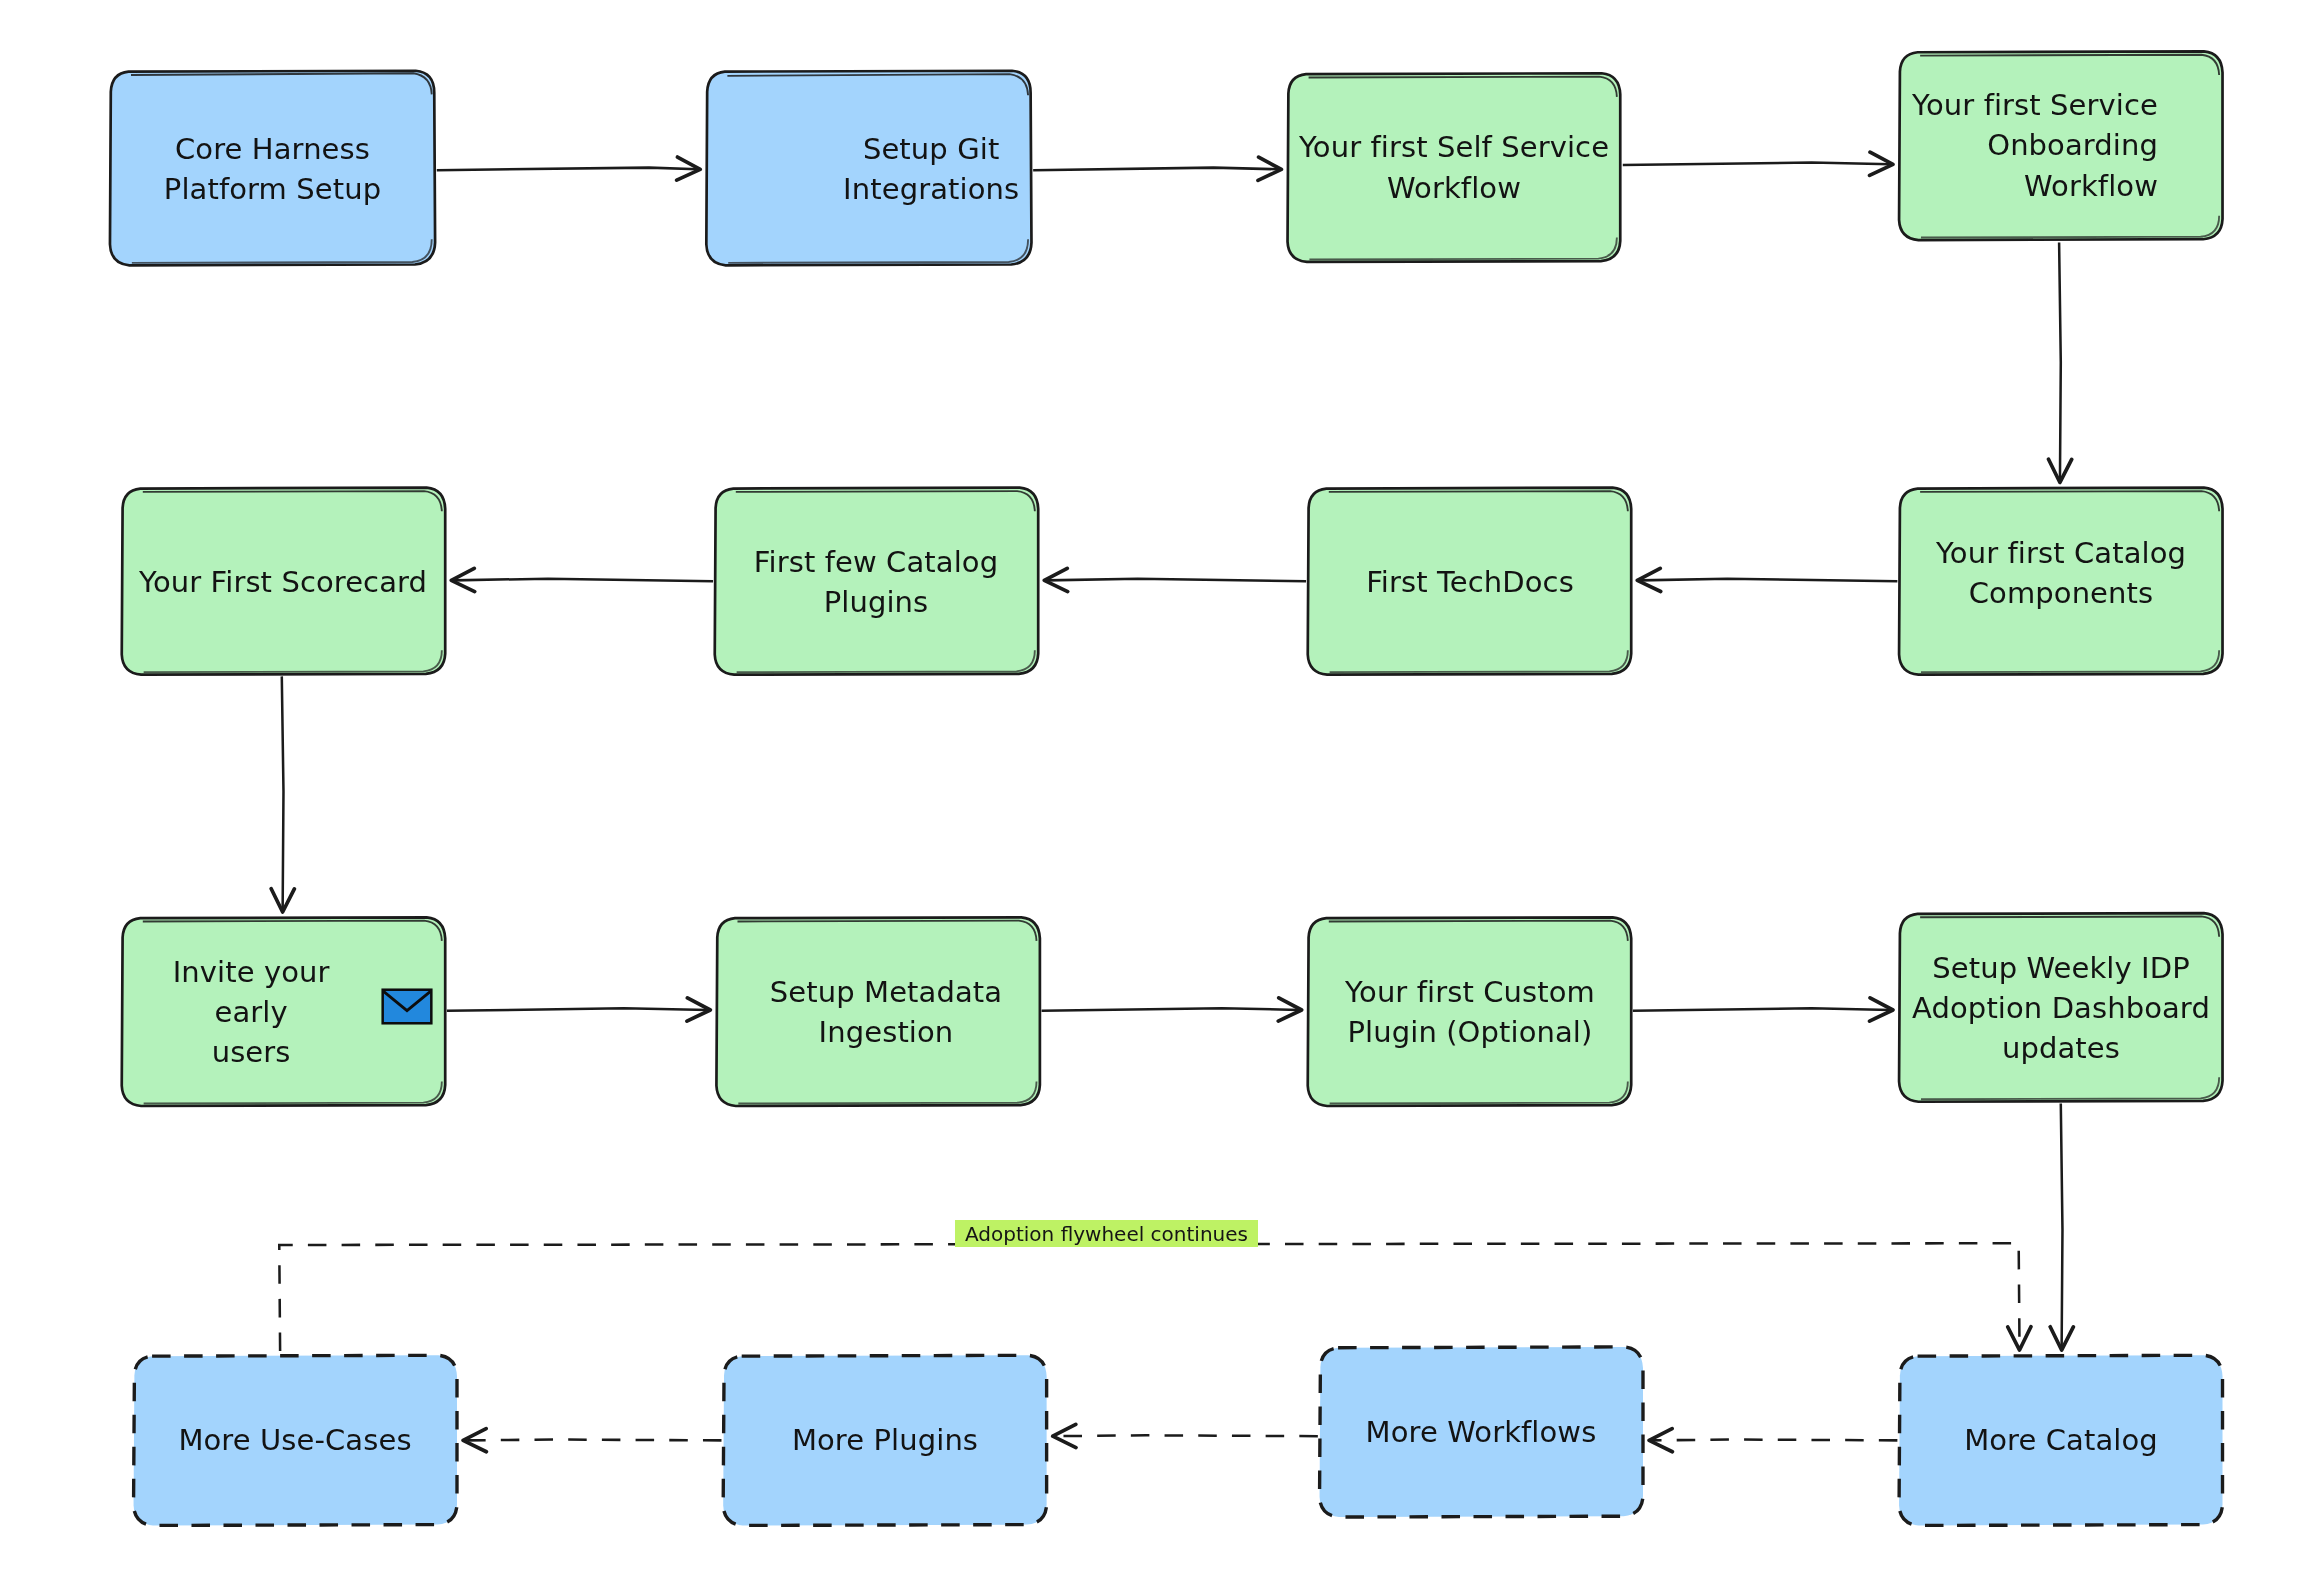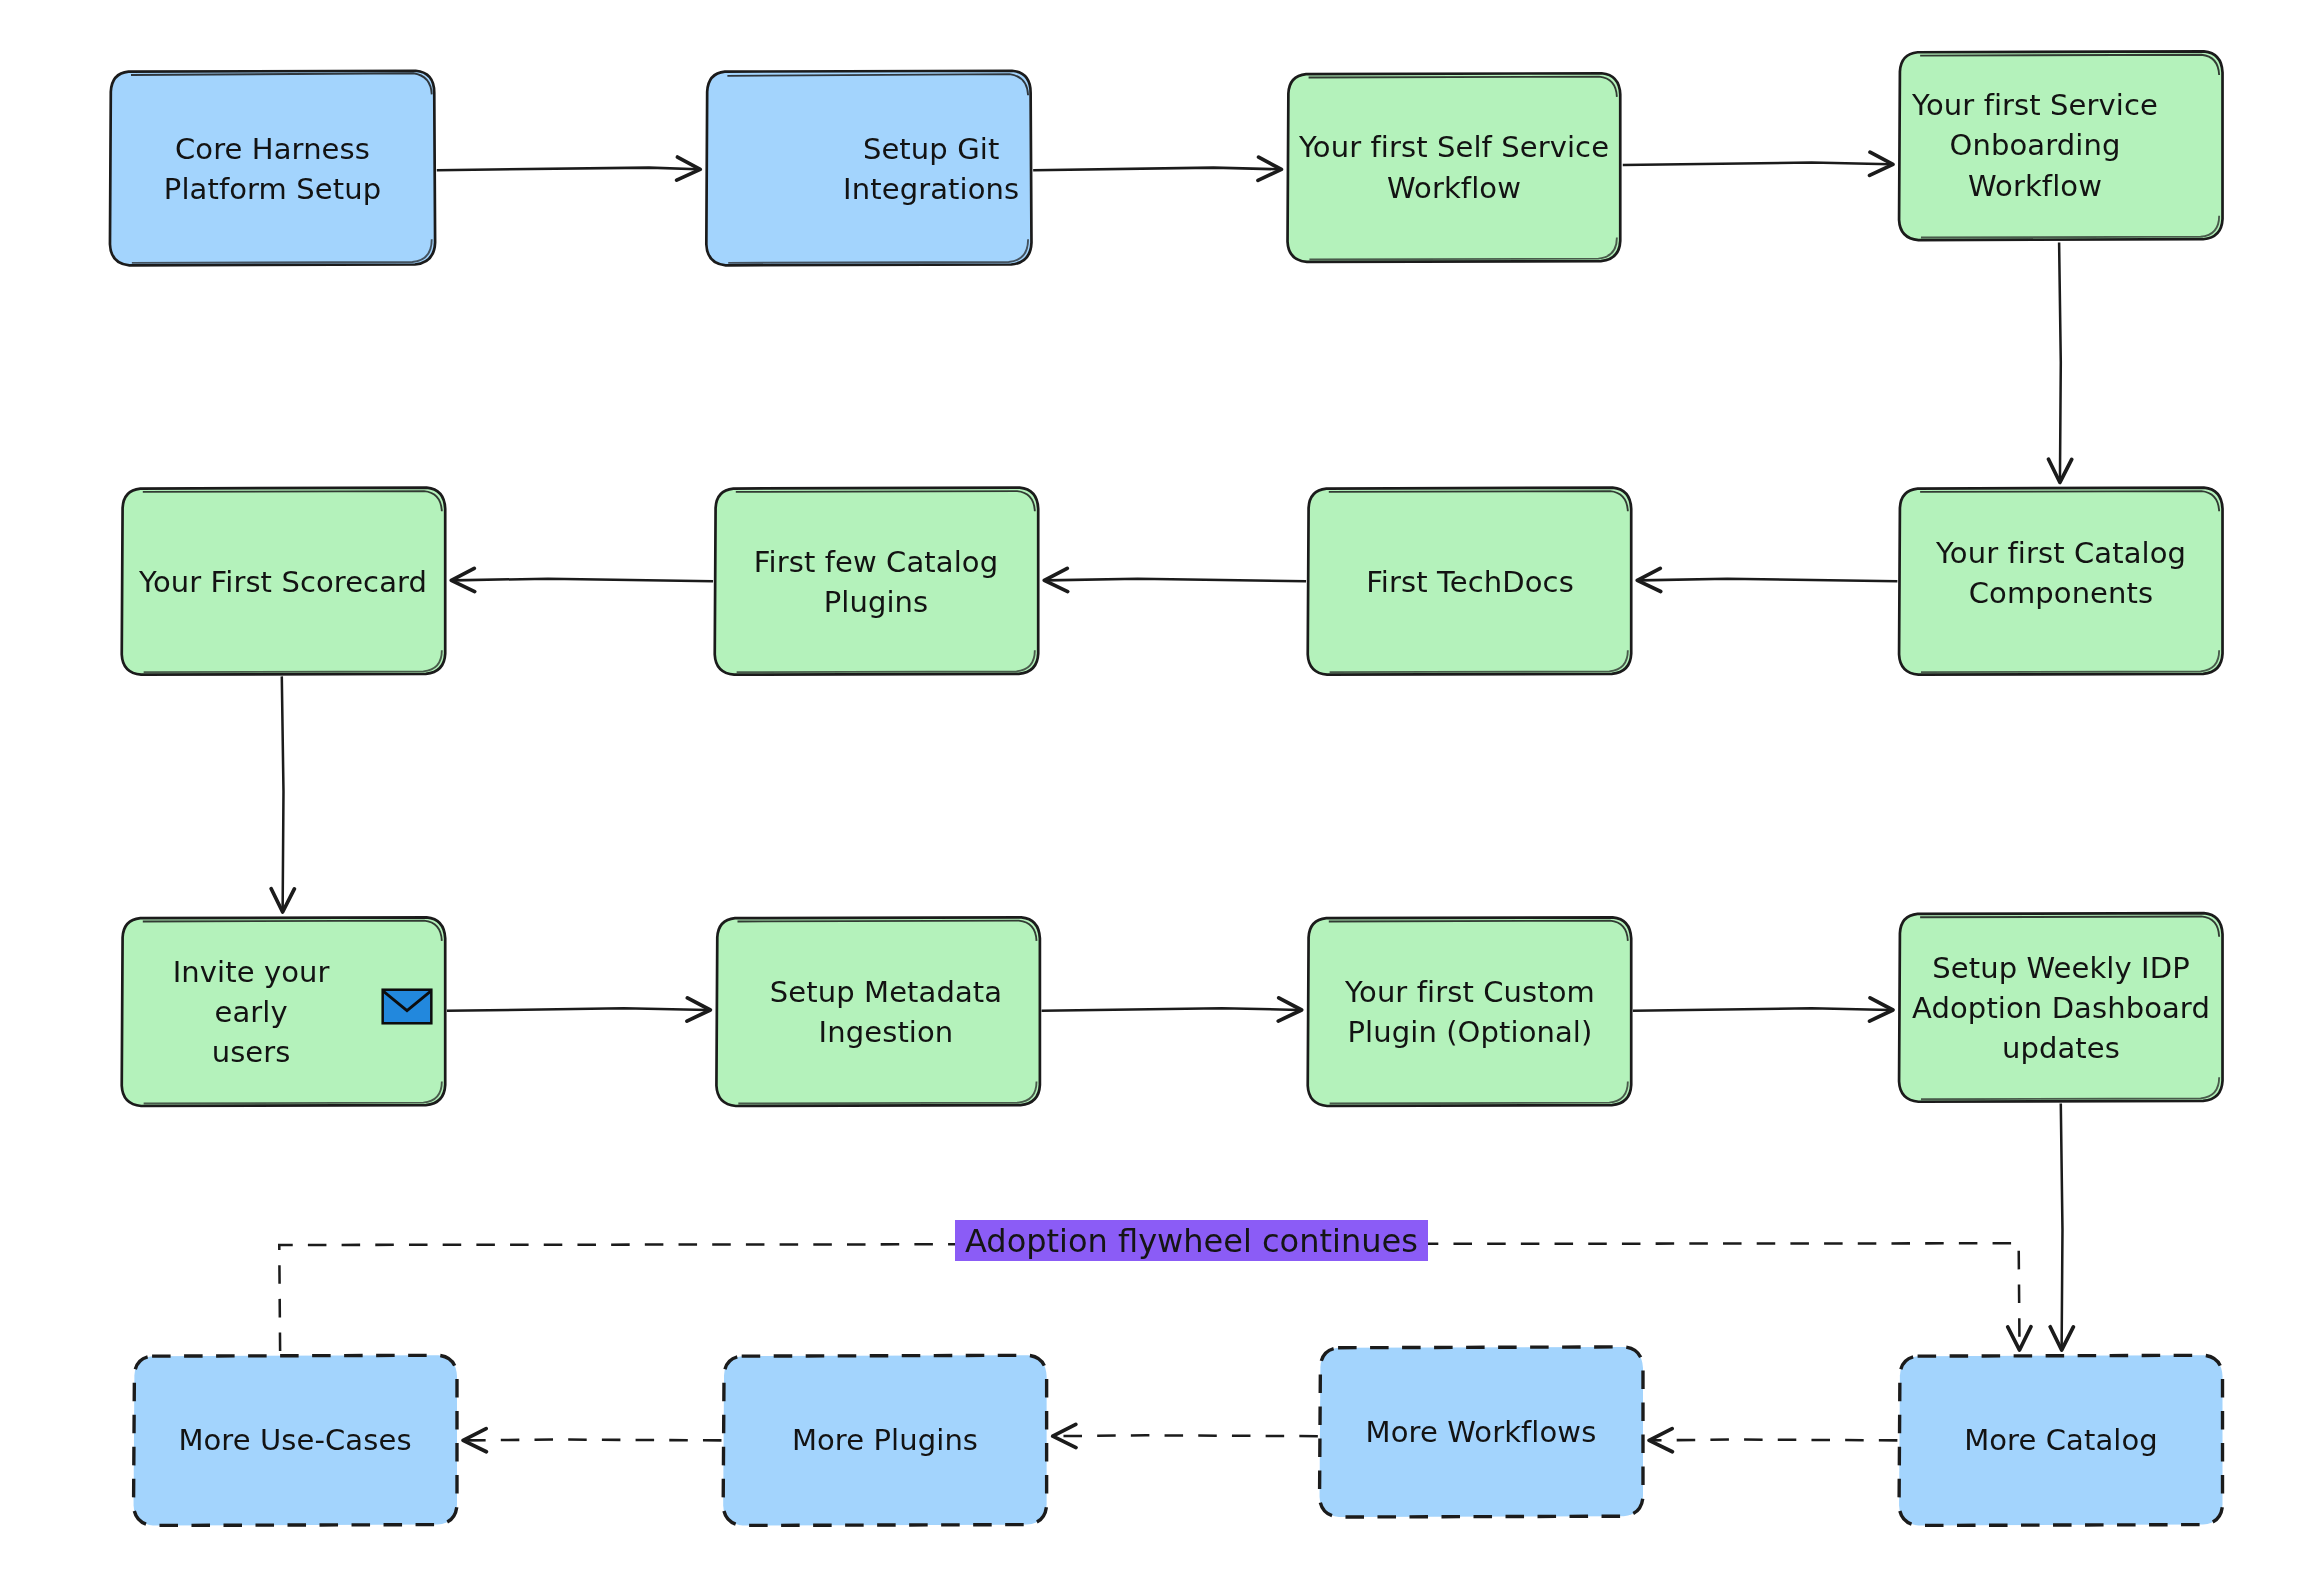--- a/index.html
+++ b/index.html
@@ -214,7 +214,7 @@
 Workflow</span>
   </div>
 
-  <div class="node" style="left:1899px; top:52px; width:272px; height:187px;">
+  <div class="node" style="left:1899px; top:52px; width:272px; height:187px;text-align:right;">
     <span class="node-label">Your first Service
 Onboarding
 Workflow</span>

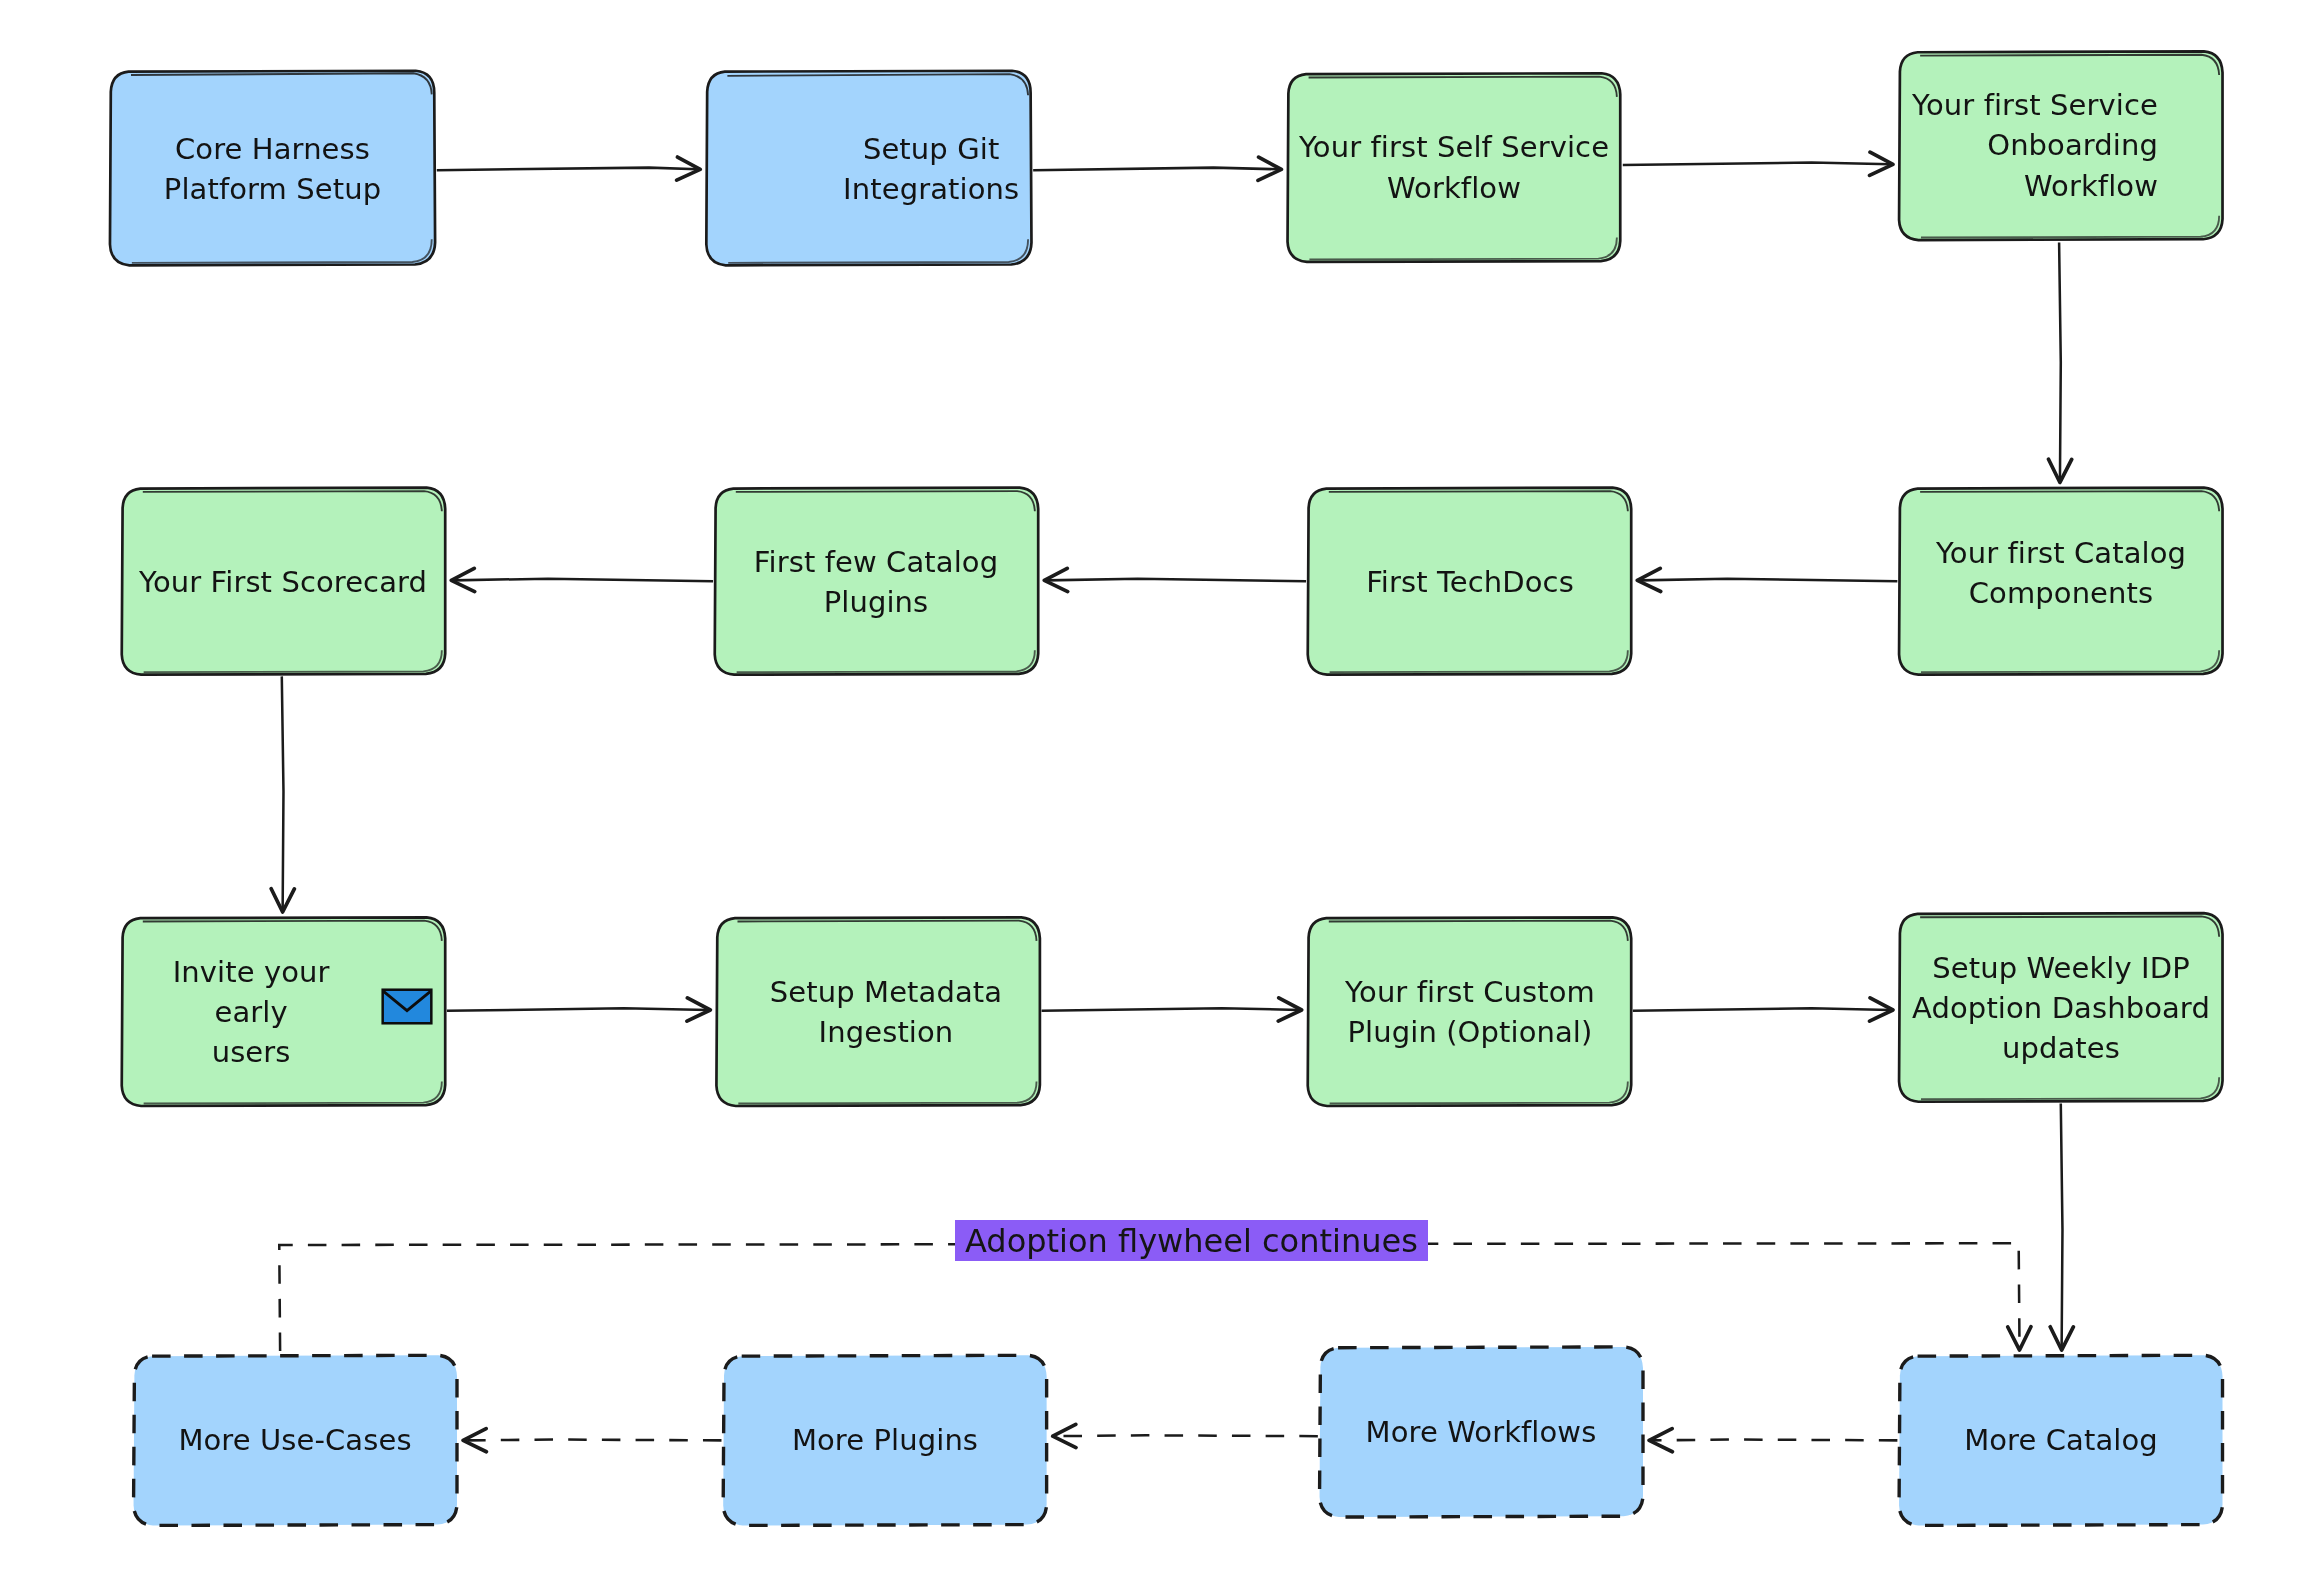--- a/index.html
+++ b/index.html
@@ -50,9 +50,9 @@
   }
   .edge-label {
     position: absolute;
-    font-size: 32px;
+    font-size: 20px;
     color: #151515;
-    background: #8b5cf6;
+    background: #bef264;
     padding: 1.7px 10px;
     white-space: nowrap;
     z-index: 4;

